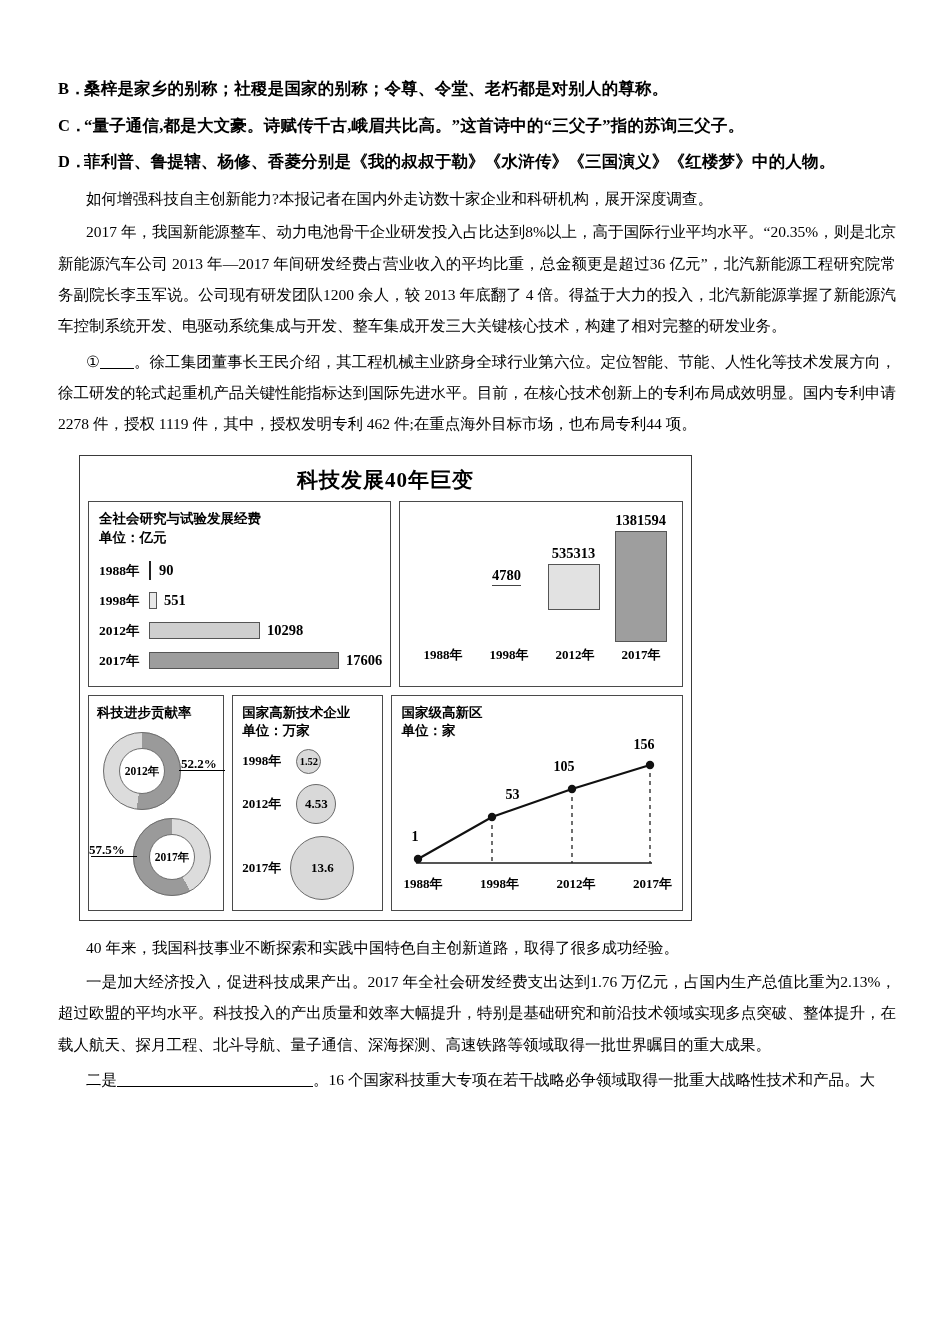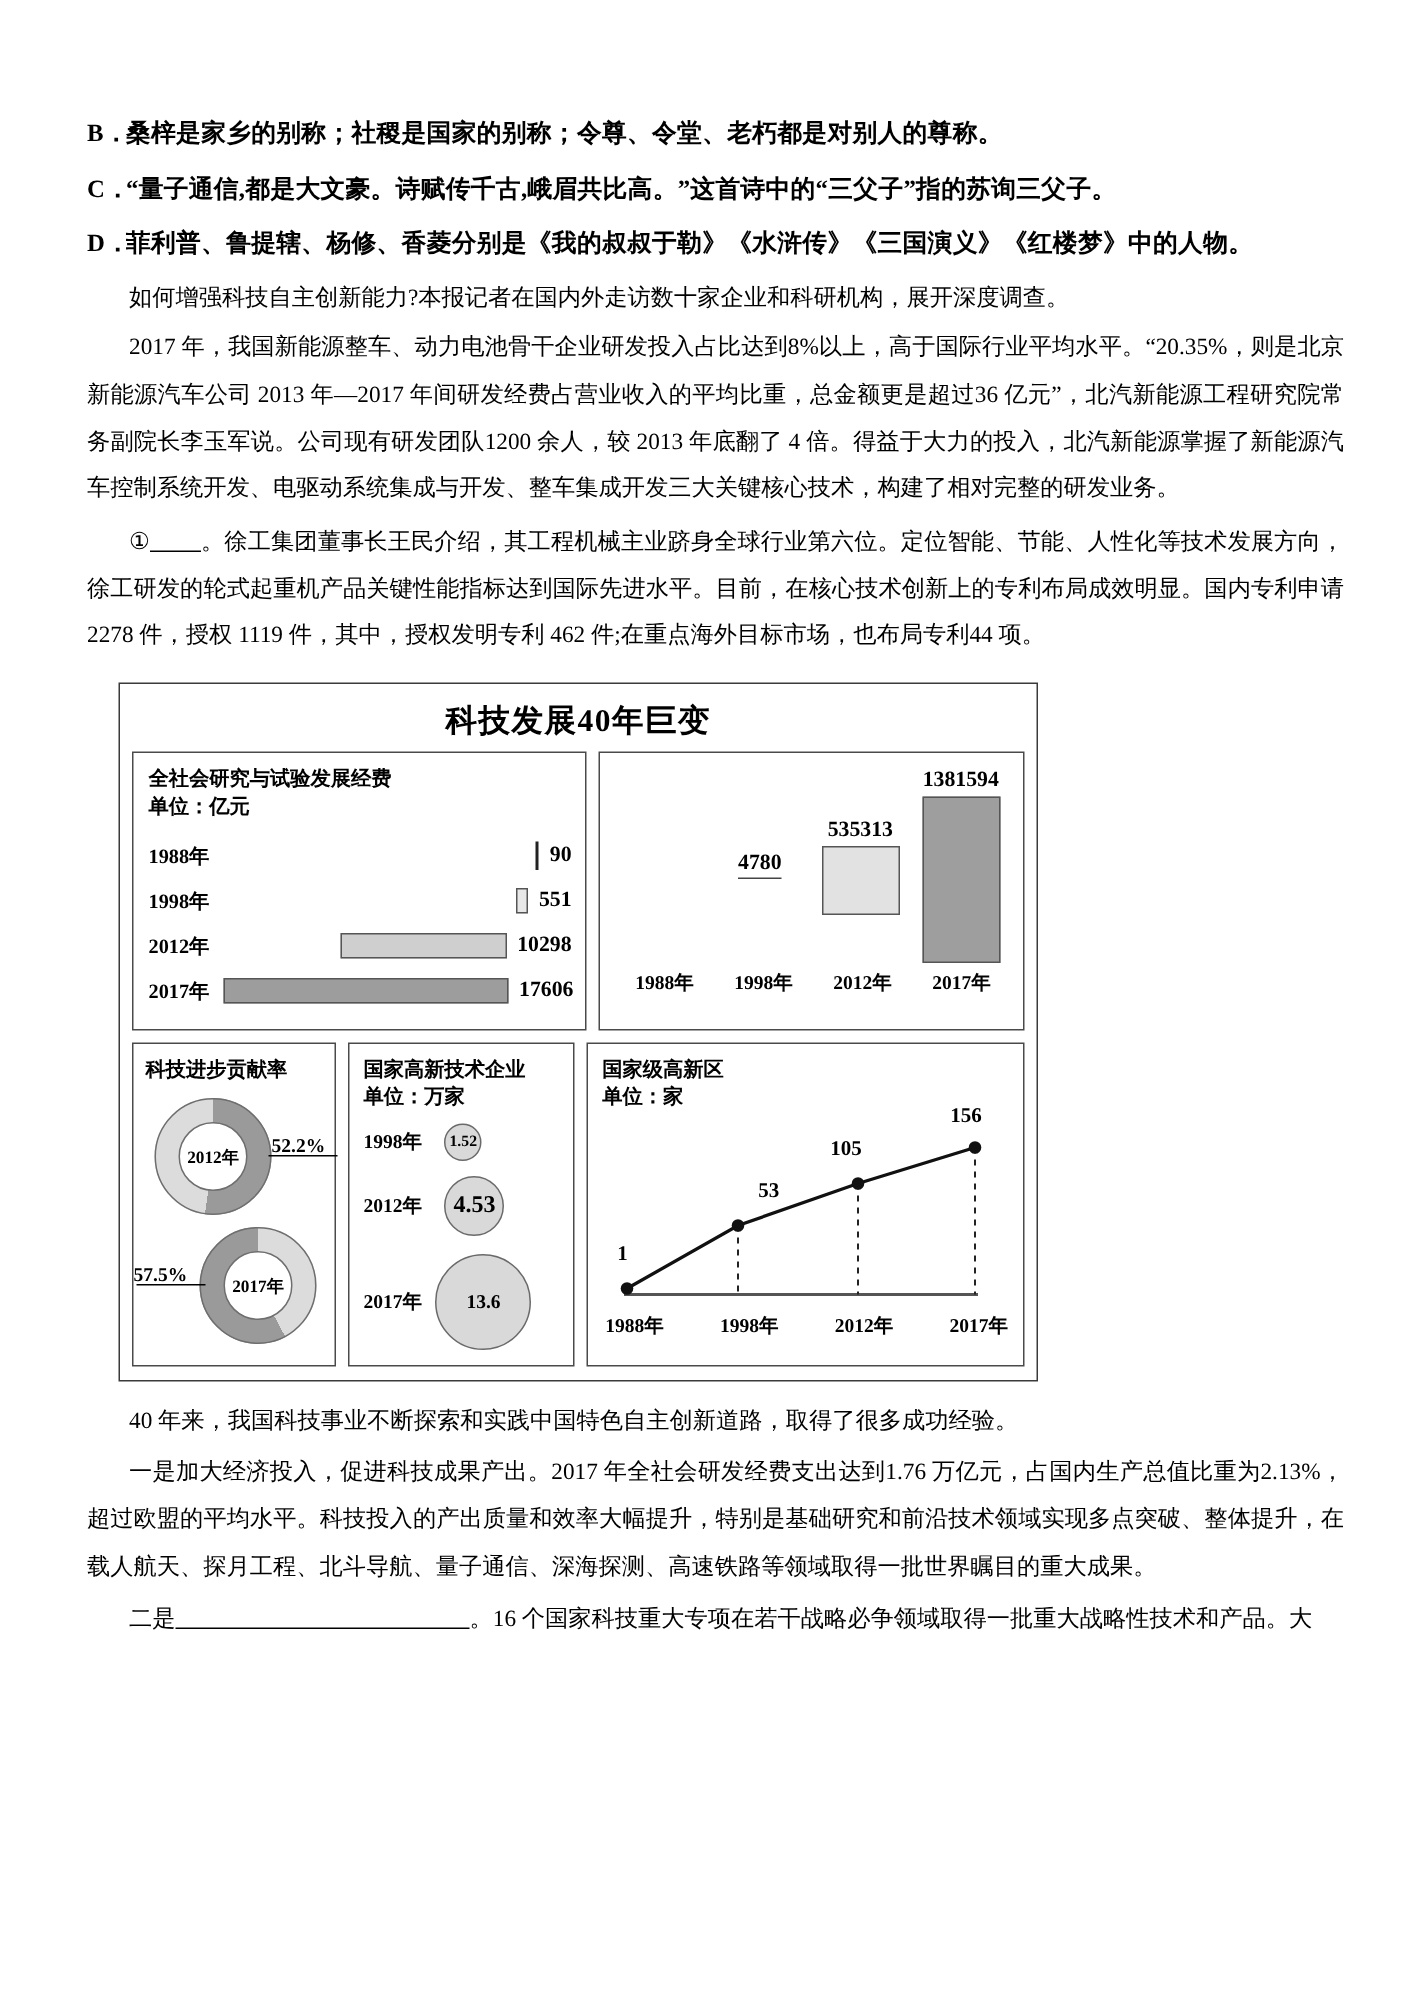--- a/index.html
+++ b/index.html
@@ -139,7 +139,6 @@
     display: flex;
     align-items: center;
     flex: 1 1 auto;
-    justify-content: flex-end;
   }
   .hbar {
     height: 17px;

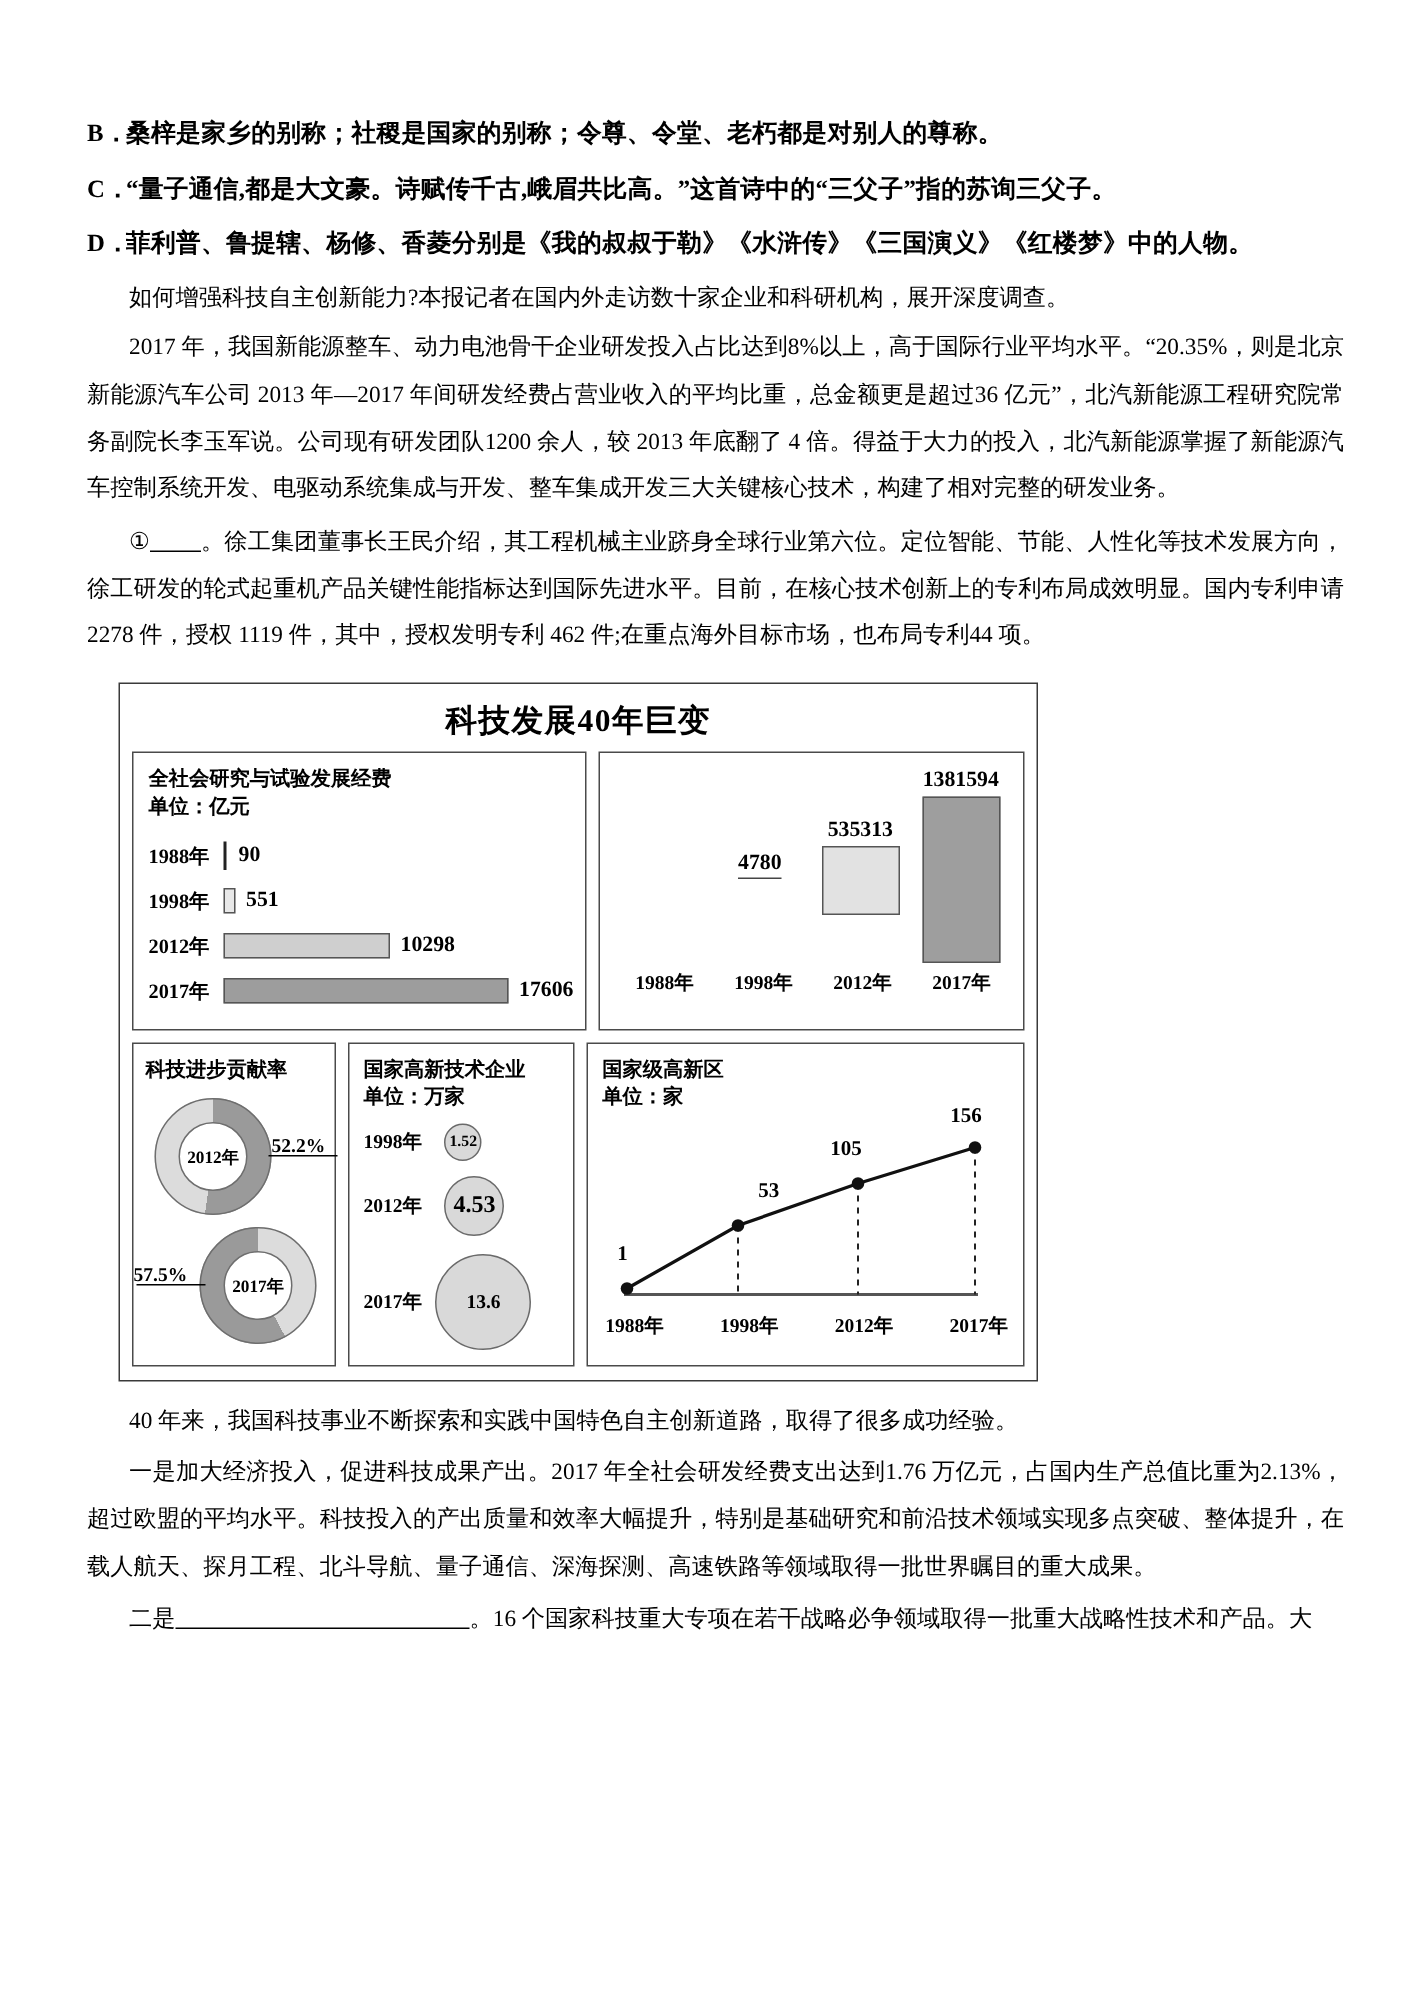--- a/index.html
+++ b/index.html
@@ -466,7 +466,7 @@
 
           <div class="bubble-row" style="margin-top:10px;">
             <span class="bubble-year">2012年</span>
-            <span class="bubble" style="width:40px;height:40px;font-size:16px;">
+            <span class="bubble" style="width:40px;height:40px;font-size:13px;">
               <span>4.53</span>
             </span>
           </div>

